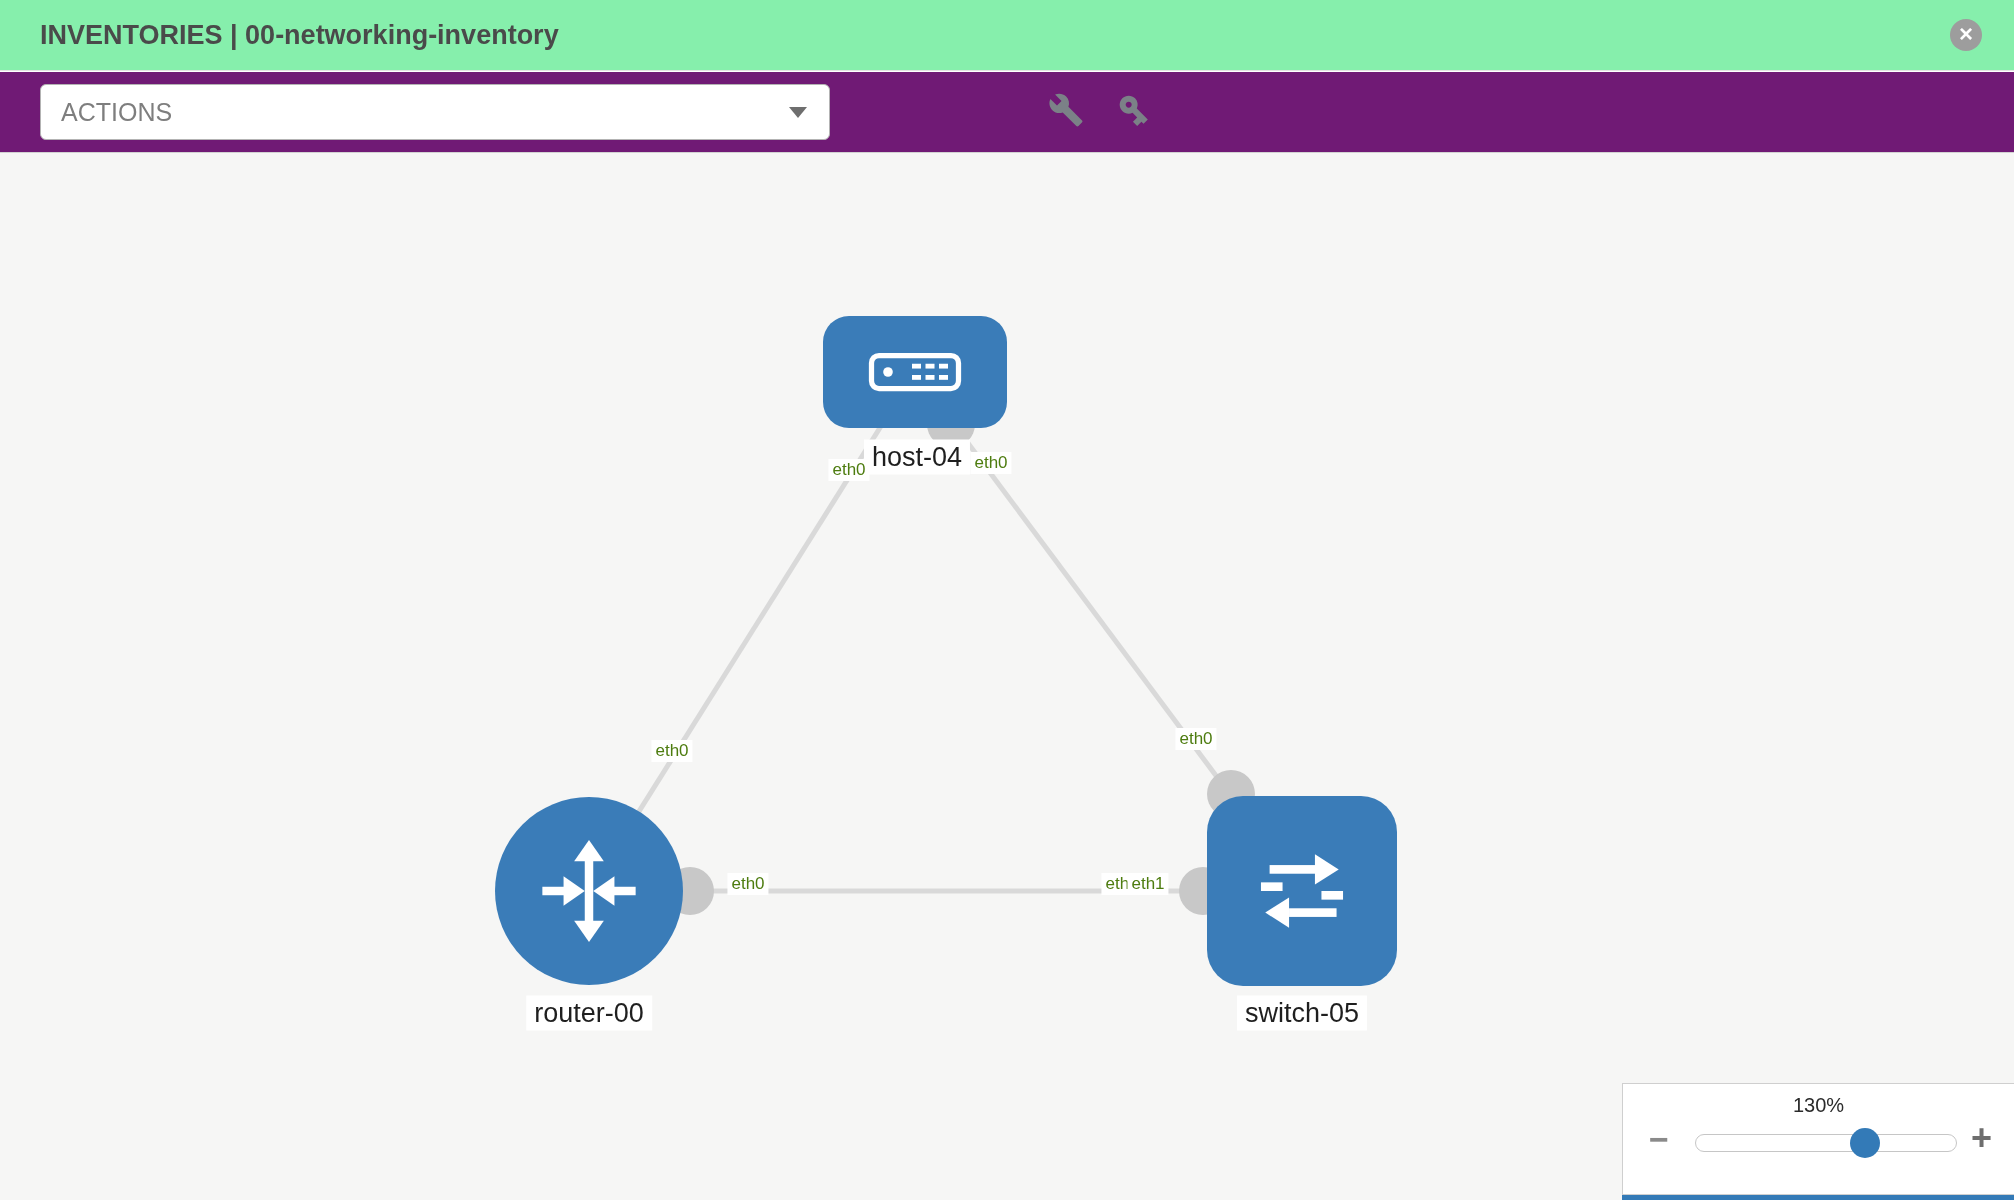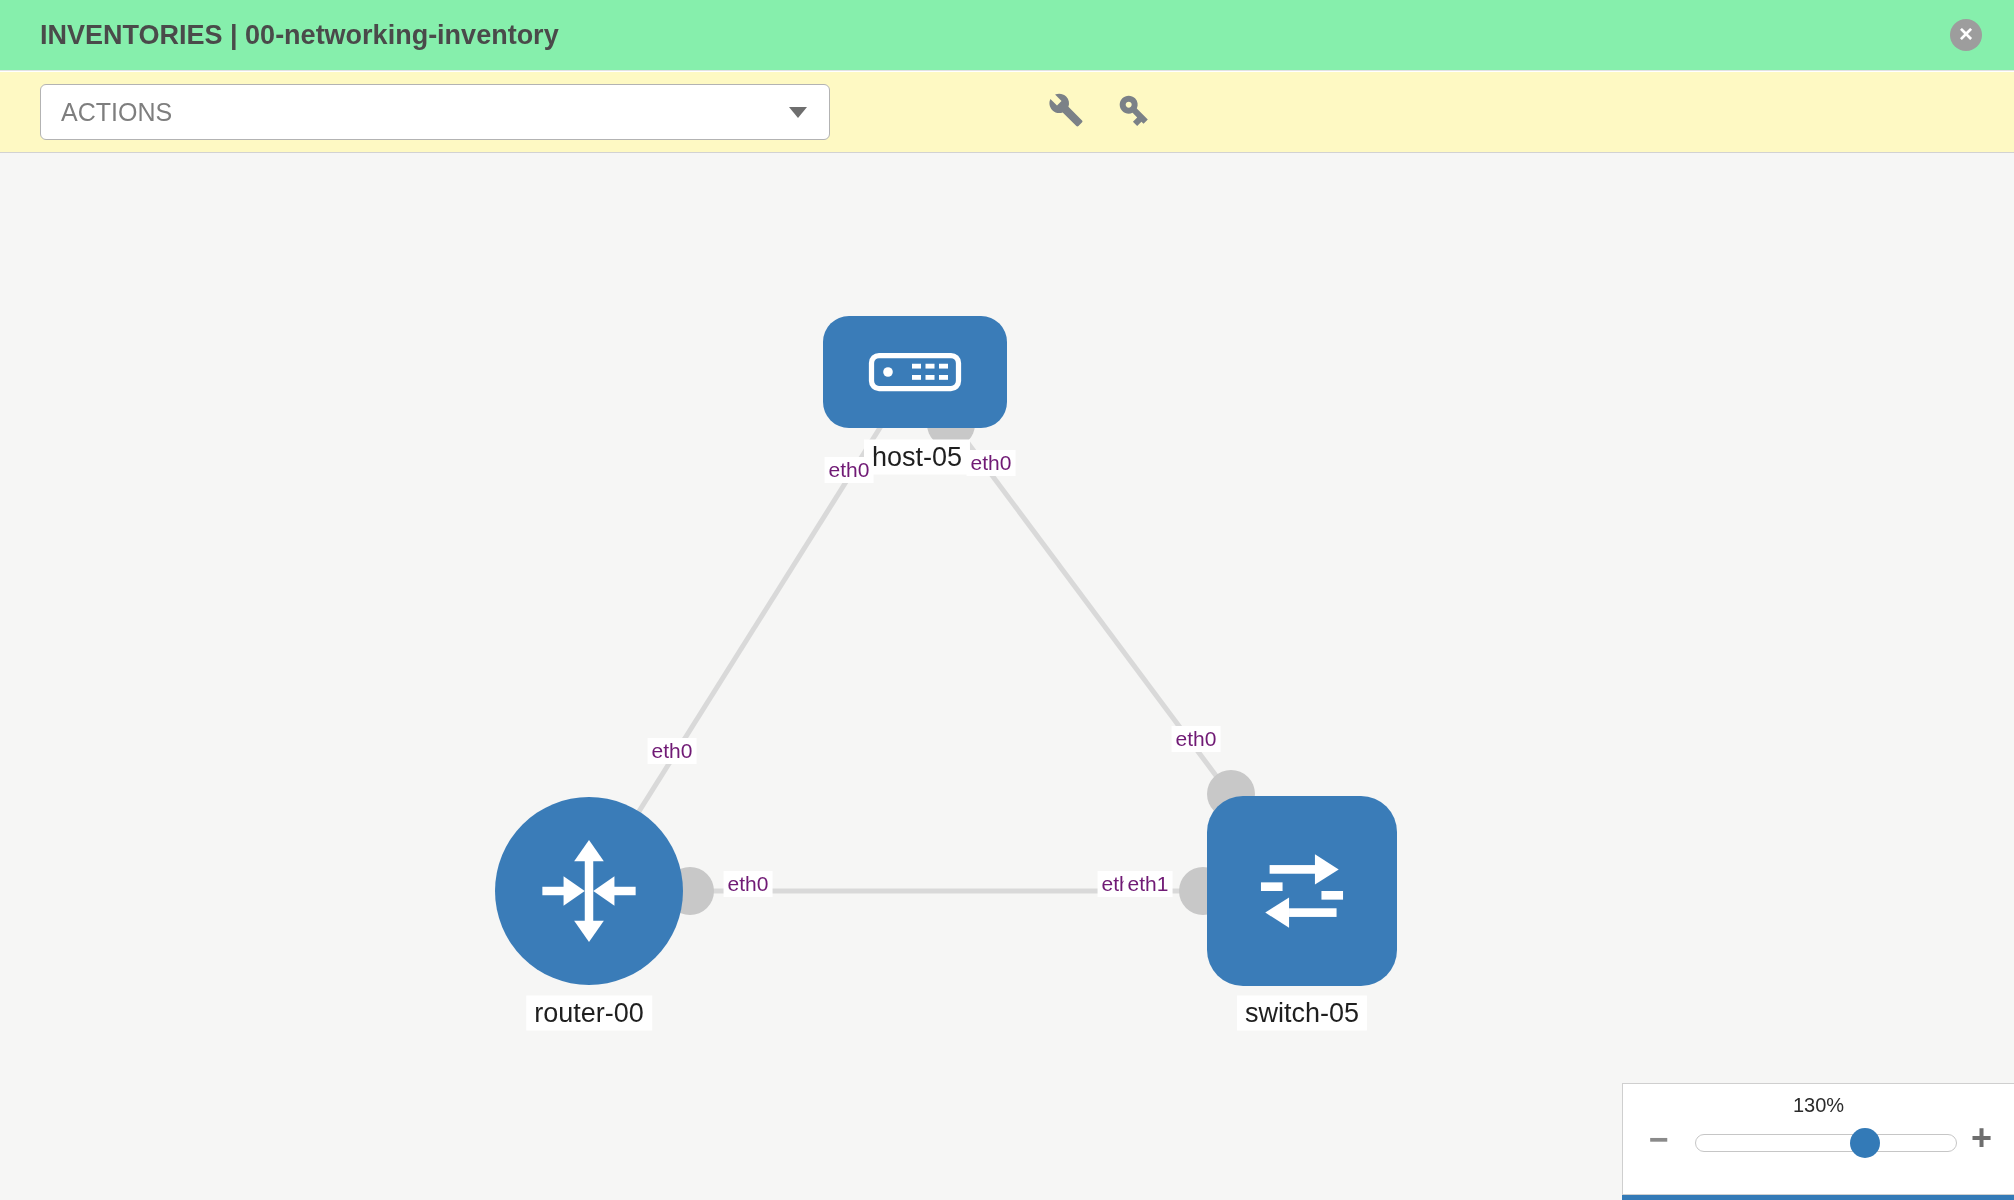--- a/index.html
+++ b/index.html
@@ -12,7 +12,7 @@
   .close-btn { position:absolute; right:32px; top:50%; transform:translateY(-50%); width:32px; height:32px; border-radius:50%; background:#9d9d9d; color:#ffffff; font-size:24px; font-weight:bold; line-height:30px; text-align:center; cursor:pointer; }
 
   
-  .toolbar { position:absolute; left:0; top:72px; width:2014px; height:81px; background:#fef9c3; border-bottom:1px solid #d2d2d2; }
+  .toolbar { position:absolute; left:0; top:72px; width:2014px; height:81px; background:#701a75; border-bottom:1px solid #d2d2d2; }
   .dropdown { position:absolute; top:50%; transform:translateY(-50%); height:56px; width:790px; background:#ffffff; border:1px solid #b3b3b3; border-radius:6px; display:flex; align-items:center; padding-left:20px; cursor:pointer; }
   .dropdown .dd-label { font-size:25px; color:#7e7e7e; }
   .dropdown .caret { position:absolute; right:22px; top:50%; margin-top:-5px; width:0; height:0; border-left:9px solid transparent; border-right:9px solid transparent; border-top:11px solid #6e6e6e; }

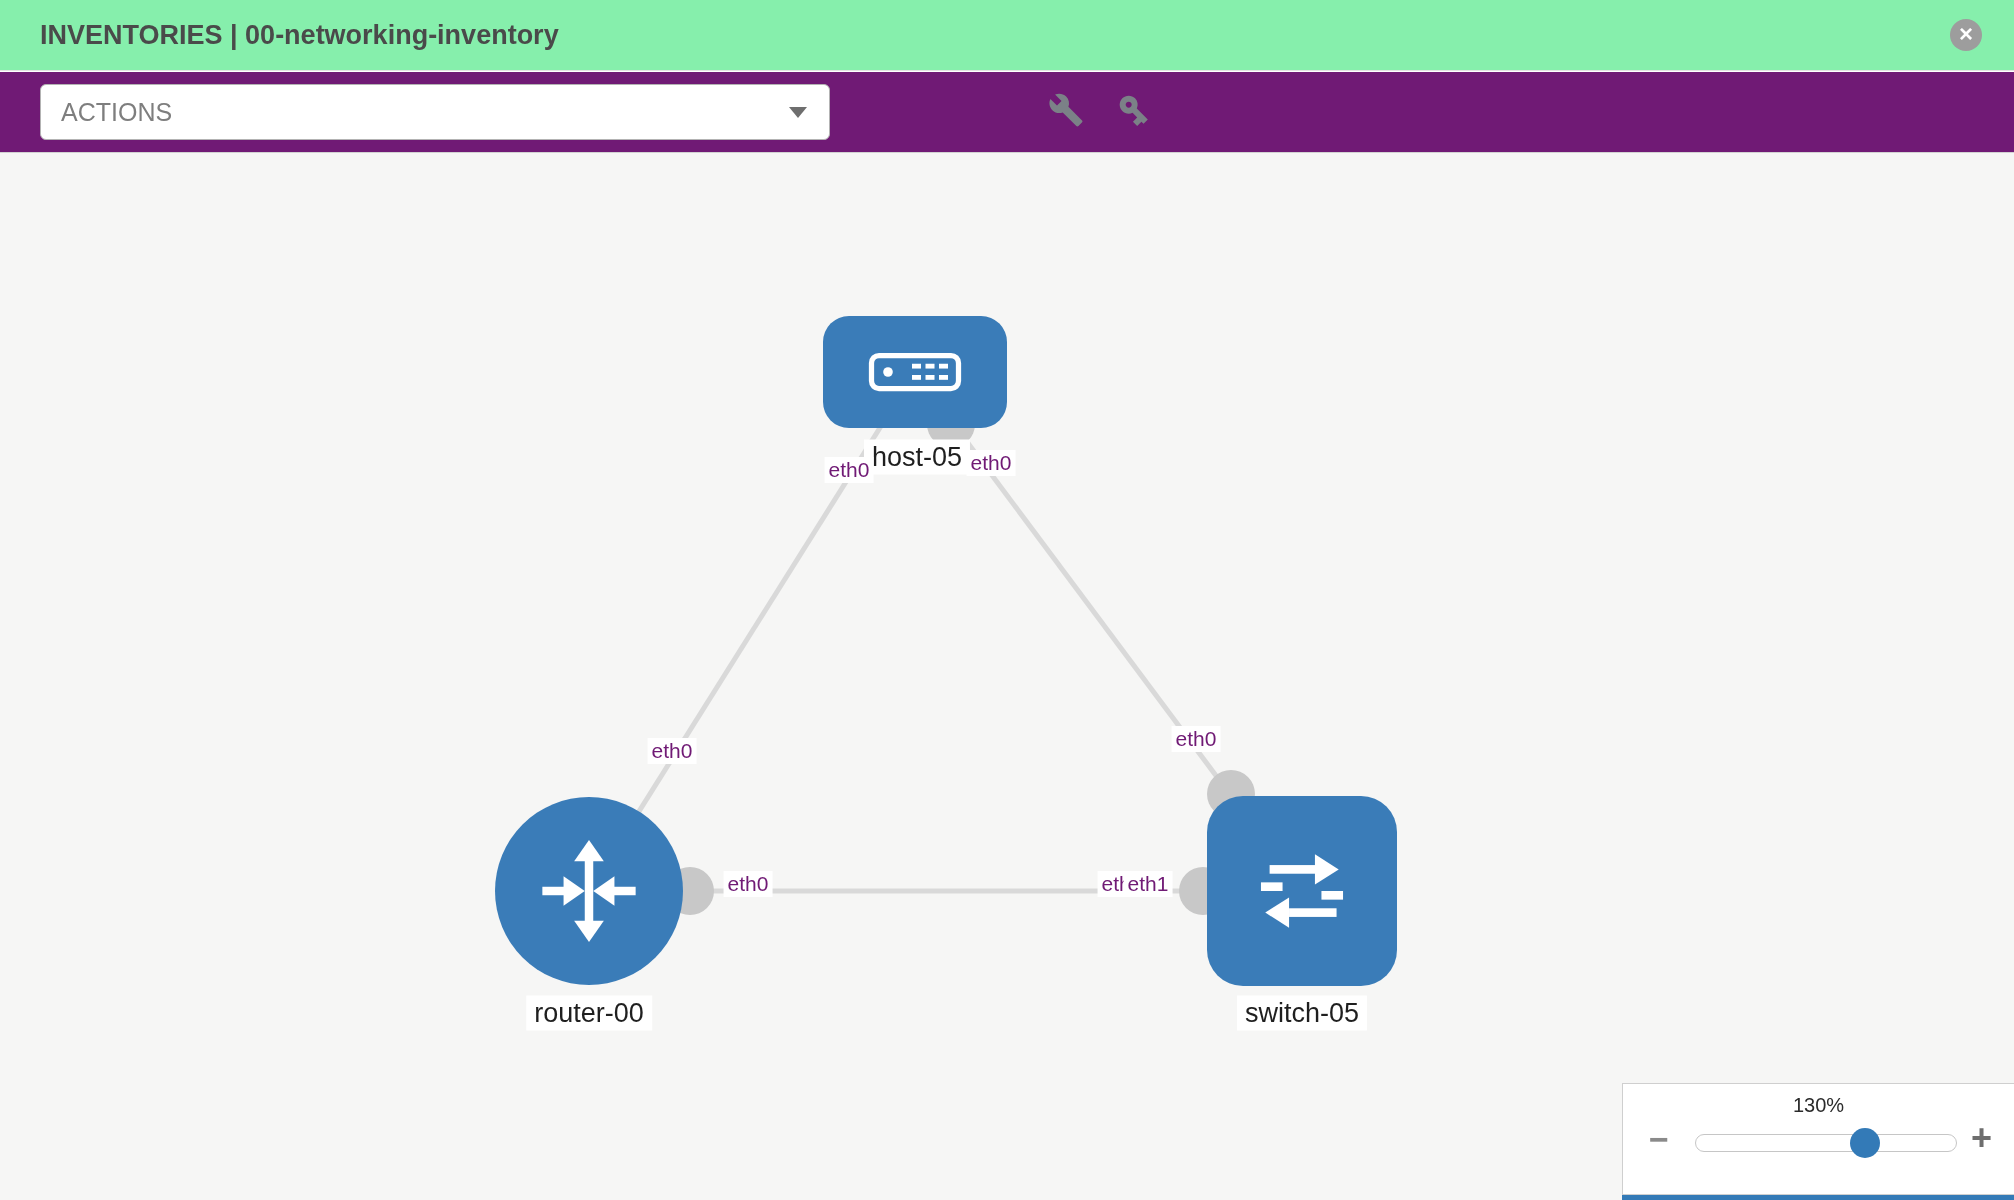--- a/index.html
+++ b/index.html
@@ -32,7 +32,7 @@
   .node-switch { width:190px; height:190px; border-radius:36px; }
   .node-icon { display:flex; align-items:center; justify-content:center; }
   .node-label { position:absolute; transform:translate(-50%,-50%); background:#ffffff; padding:2px 8px; font-size:27px; color:#1f1f1f; white-space:nowrap; }
-  .iface-label { position:absolute; transform:translate(-50%,-50%); background:#ffffff; padding:1px 4px; font-size:21px; color:#701a75; white-space:nowrap; }
+  .iface-label { position:absolute; transform:translate(-50%,-50%); background:#ffffff; padding:1px 4px; font-size:17px; color:#4d7c0f; white-space:nowrap; }
 
   
   .zoom-panel { position:absolute; left:1622px; top:1083px; width:392px; height:112px; background:#ffffff; border:1px solid #cfcfcf; border-right:none; }

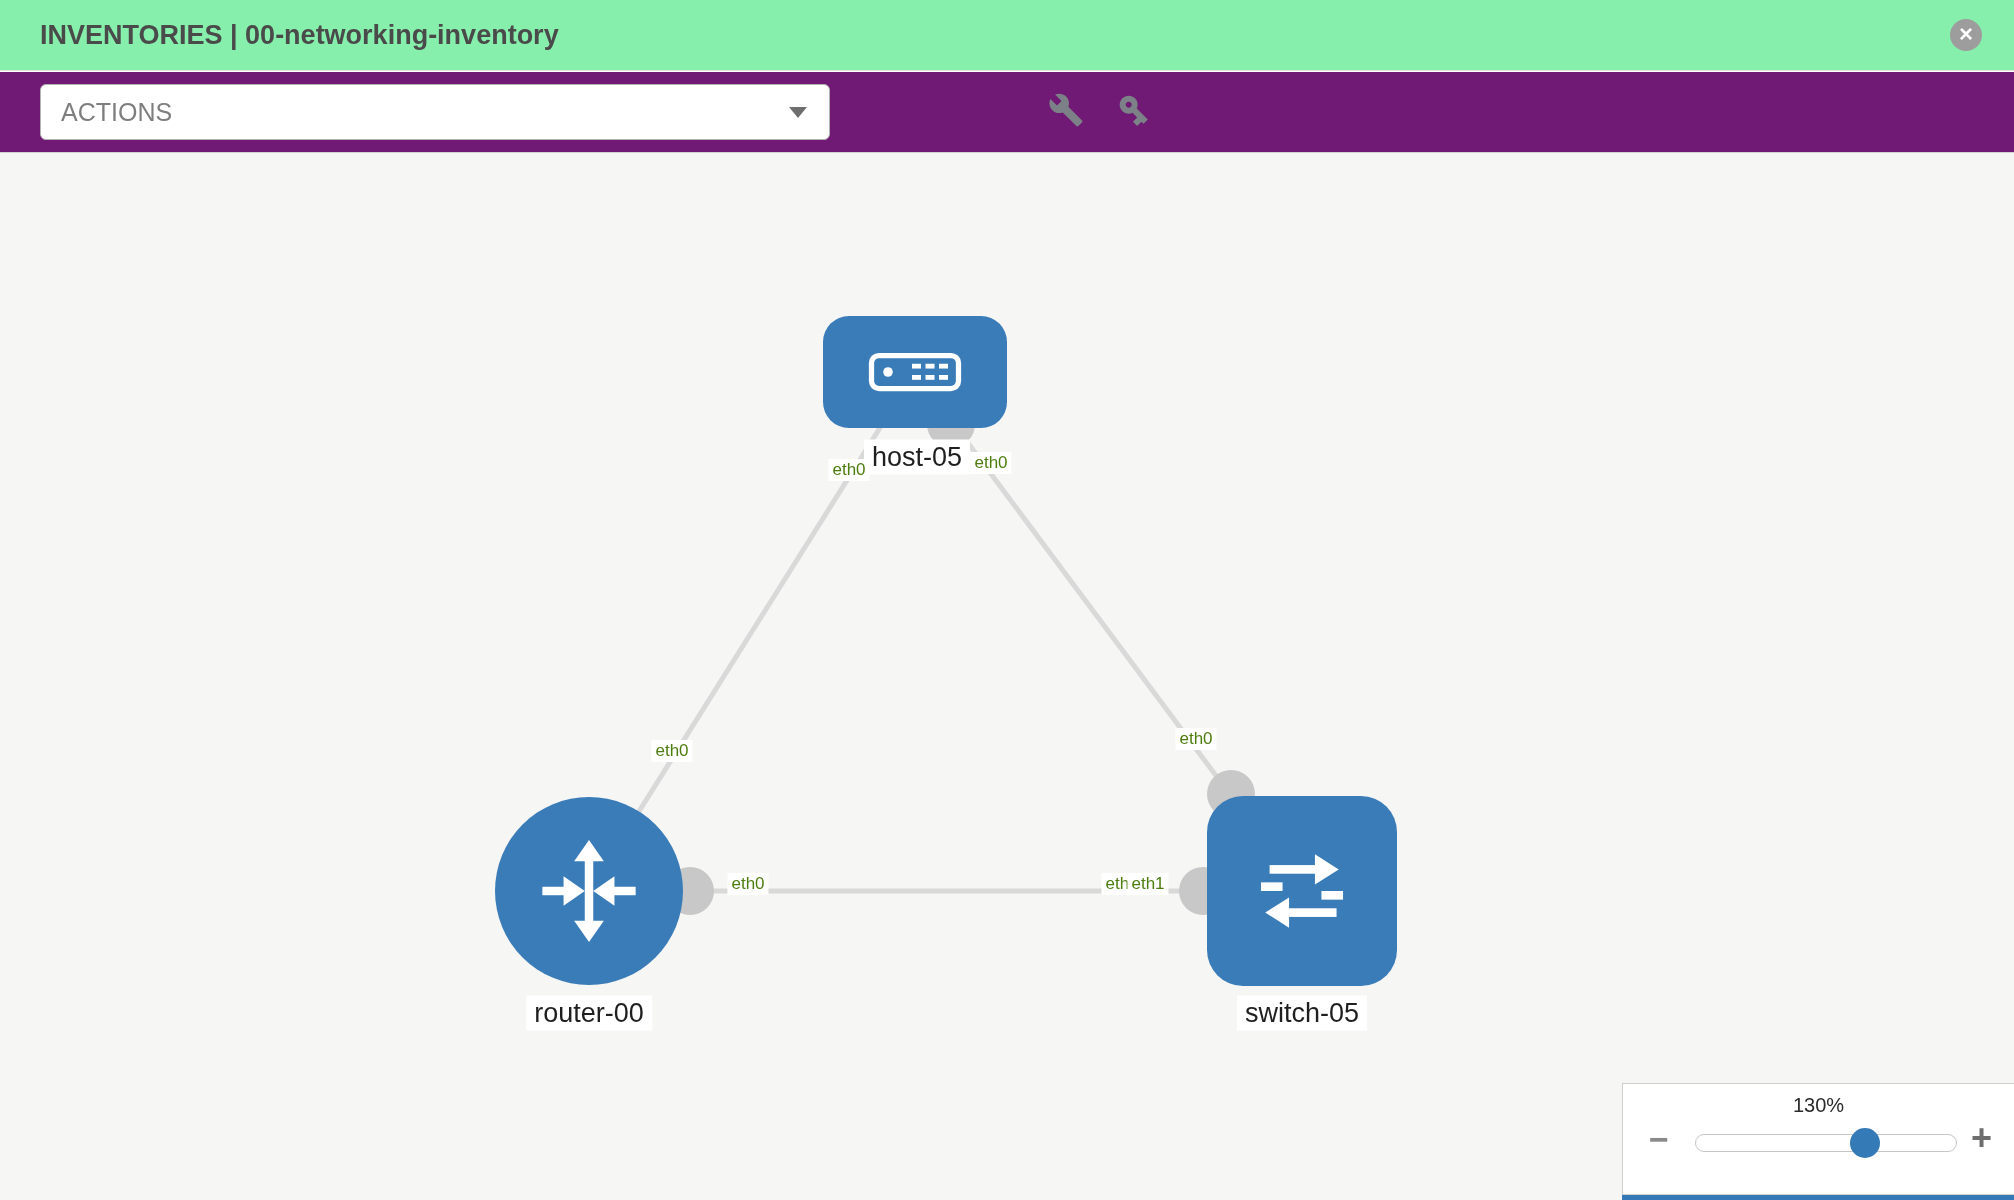--- a/index.html
+++ b/index.html
@@ -102,7 +102,7 @@
   </svg>
         </span>
       </div>
-      <div class="node-label" style="left: 917px; top: 304px;">host-05</div>
+      <div class="node-label" style="left: 917px; top: 304px;">host-04</div>
       <div class="node node-router" style="left: 589px; top: 738px;">
         <span class="node-icon">
           <svg viewBox="0 0 100 100" width="106" height="106">

